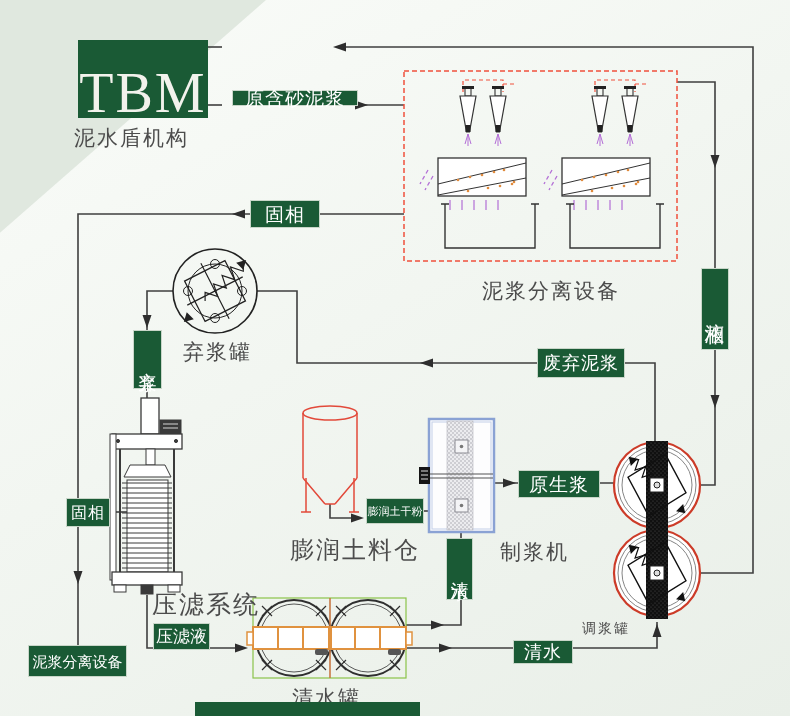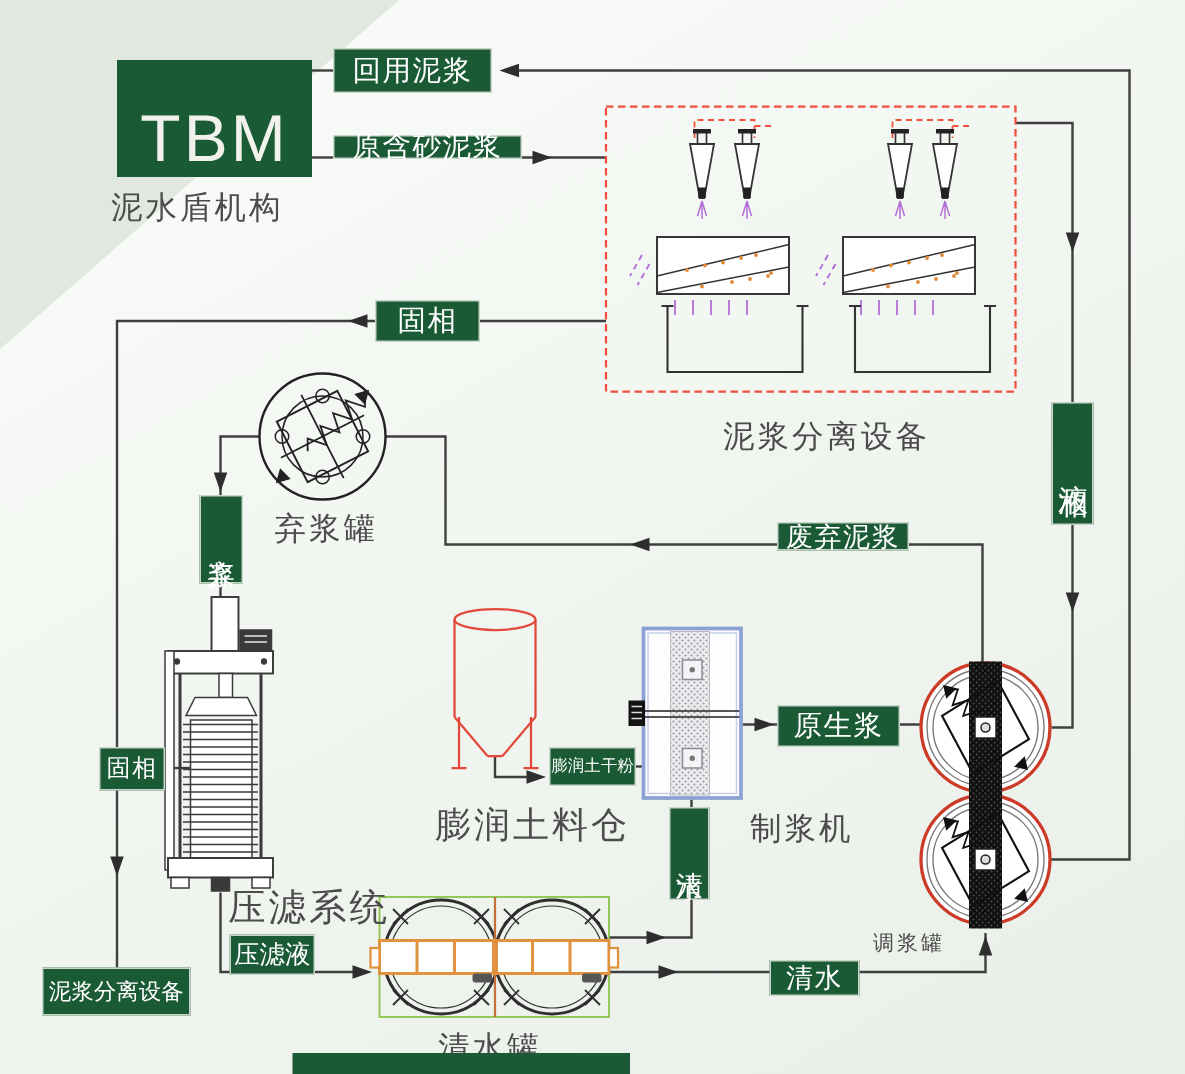--- a/index.html
+++ b/index.html
@@ -240,7 +240,6 @@
     <span>TBM</span>
   </div>
 
-  <div class="glabel" style="left:222px;top:32px;width:106px;height:30px">回用泥浆</div>
   <div class="glabel" style="left:222px;top:90px;width:126px;height:16px">原含砂泥浆</div>
   <div class="glabel" style="left:250px;top:200px;width:70px;height:28px">固相</div>
   <div class="glabel v" style="left:701px;top:268px;width:28px;height:82px;font-size:20px">液相</div>

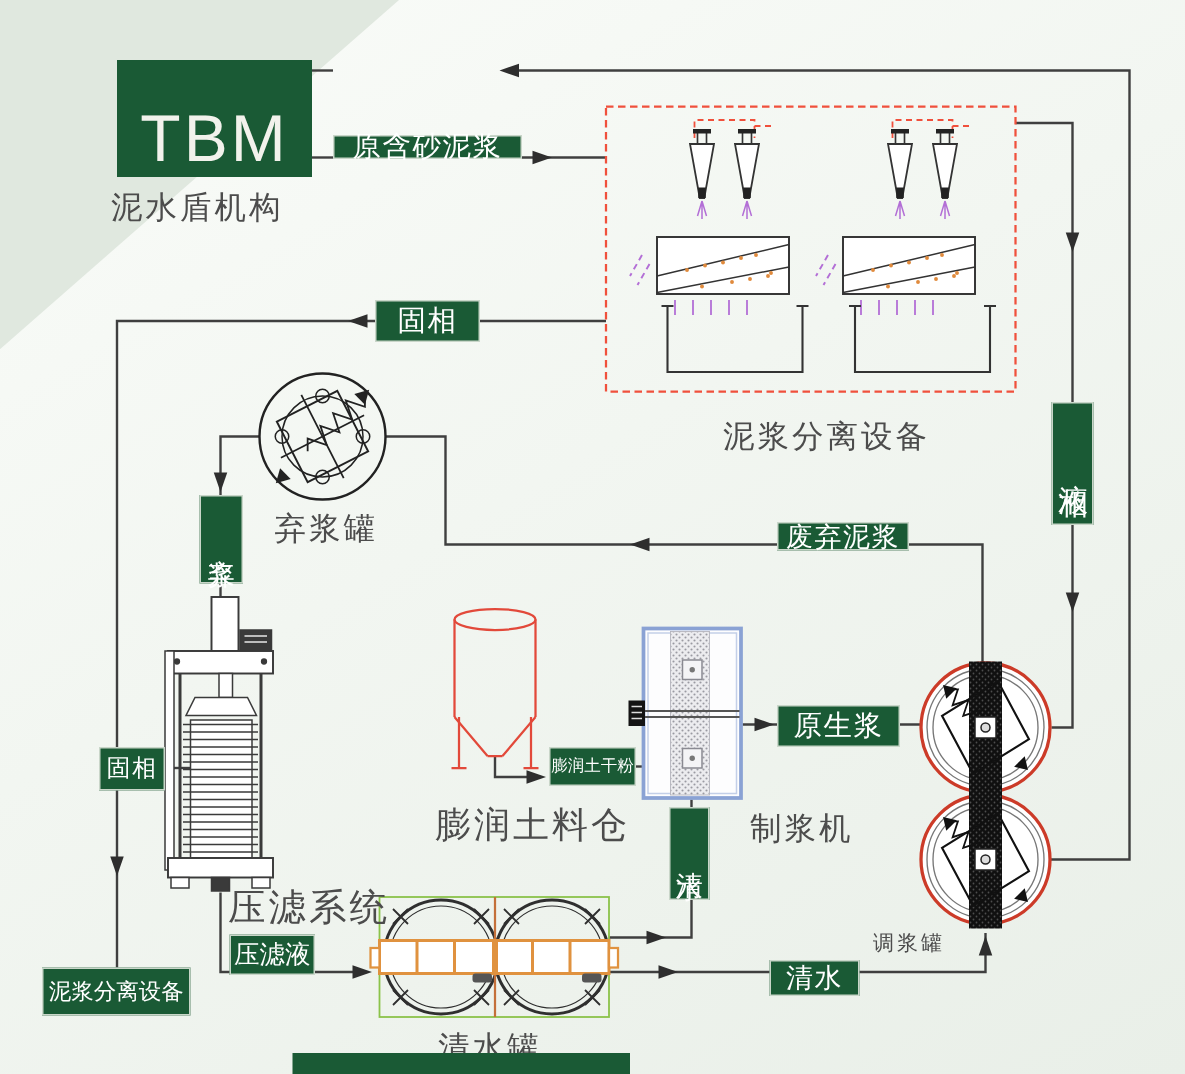--- a/index.html
+++ b/index.html
@@ -20,8 +20,8 @@
   .cap{position:absolute;color:var(--cap);letter-spacing:2px;white-space:nowrap;}
   #tbm-box{position:absolute;left:78px;top:40px;width:130px;height:78px;
     background:var(--green);display:flex;align-items:center;justify-content:center;}
-  #tbm-box span{color:#f2f2ec;font-family:Liberation Sans, sans-serif;
-    font-size:44px;letter-spacing:2px;margin-top:28px;}
+  #tbm-box span{color:#f2f2ec;font-family:Liberation Serif, serif;
+    font-size:56px;letter-spacing:2px;margin-top:28px;}
   #bottom-bar{position:absolute;left:195px;top:702px;width:225px;height:14px;
     background:var(--green);}
 </style>

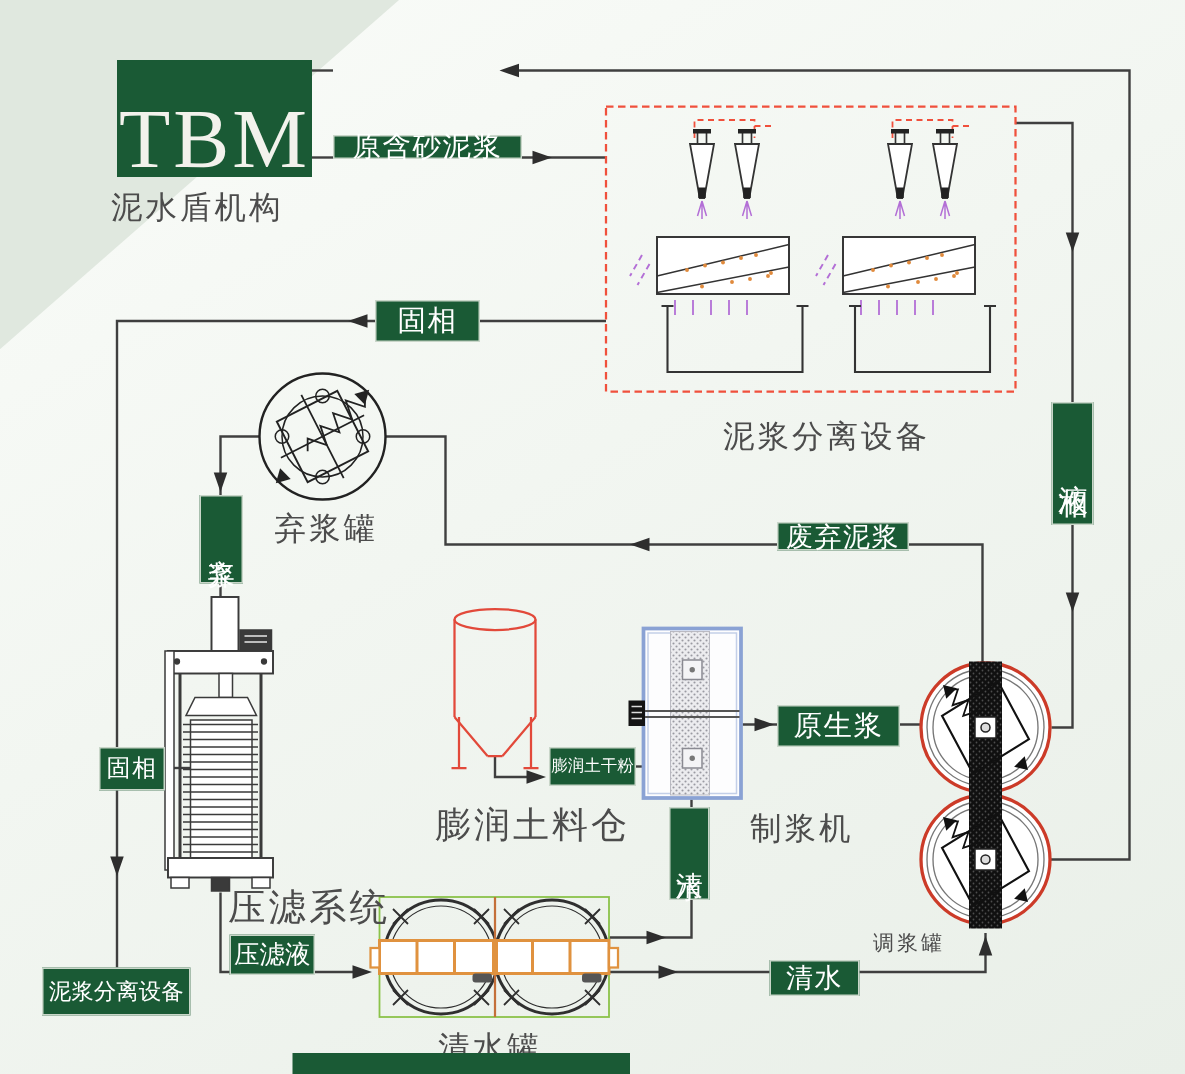--- a/index.html
+++ b/index.html
@@ -240,7 +240,7 @@
     <span>TBM</span>
   </div>
 
-  <div class="glabel" style="left:222px;top:90px;width:126px;height:16px">原含砂泥浆</div>
+  <div class="glabel" style="left:232px;top:90px;width:126px;height:16px">原含砂泥浆</div>
   <div class="glabel" style="left:250px;top:200px;width:70px;height:28px">固相</div>
   <div class="glabel v" style="left:701px;top:268px;width:28px;height:82px;font-size:20px">液相</div>
   <div class="glabel v" style="left:133px;top:330px;width:29px;height:59px;font-size:18px">弃浆</div>

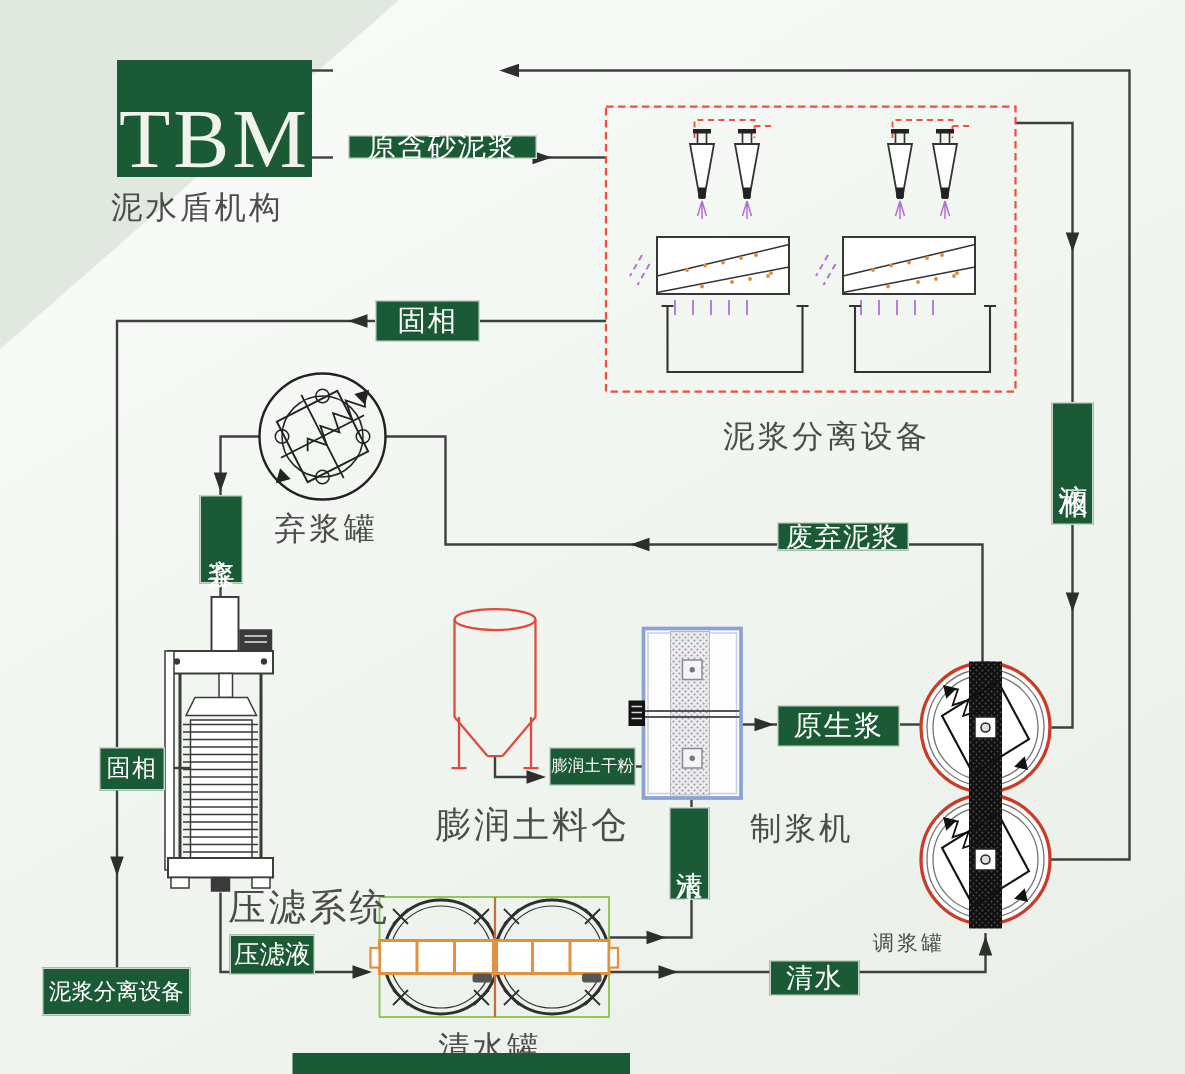--- a/index.html
+++ b/index.html
@@ -244,7 +244,7 @@
   <div class="glabel" style="left:250px;top:200px;width:70px;height:28px">固相</div>
   <div class="glabel v" style="left:701px;top:268px;width:28px;height:82px;font-size:20px">液相</div>
   <div class="glabel v" style="left:133px;top:330px;width:29px;height:59px;font-size:18px">弃浆</div>
-  <div class="glabel" style="left:518px;top:348px;width:88px;height:19px;font-size:18px">废弃泥浆</div>
+  <div class="glabel" style="left:537px;top:348px;width:88px;height:30px;font-size:18px">废弃泥浆</div>
   <div class="glabel" style="left:66px;top:498px;width:44px;height:29px;font-size:16px">固相</div>
   <div class="glabel" style="left:28px;top:645px;width:99px;height:32px;font-size:15px;letter-spacing:0">泥浆分离设备</div>
   <div class="glabel" style="left:153px;top:623px;width:57px;height:27px;font-size:17px;letter-spacing:0">压滤液</div>

